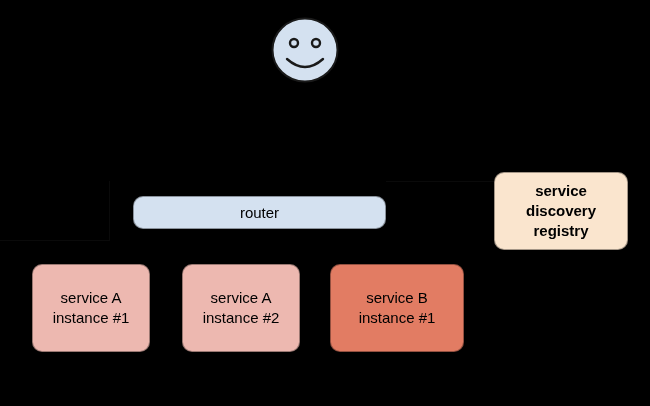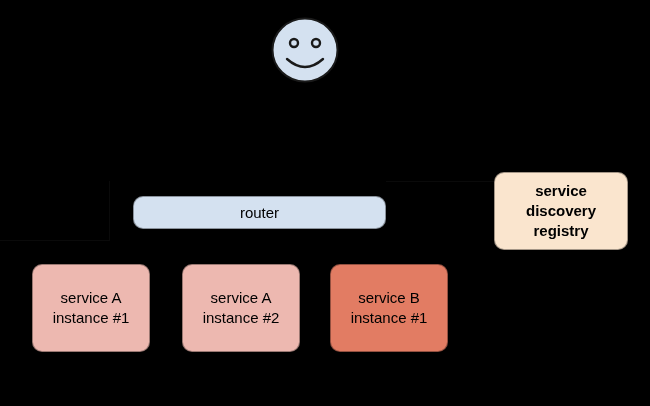--- a/index.html
+++ b/index.html
@@ -78,7 +78,7 @@
   #service-b1-node {
     left: 330px;
     top: 264px;
-    width: 118px;
+    width: 134px;
     height: 88px;
     background: #e27c63;
     font-size: 15px;

